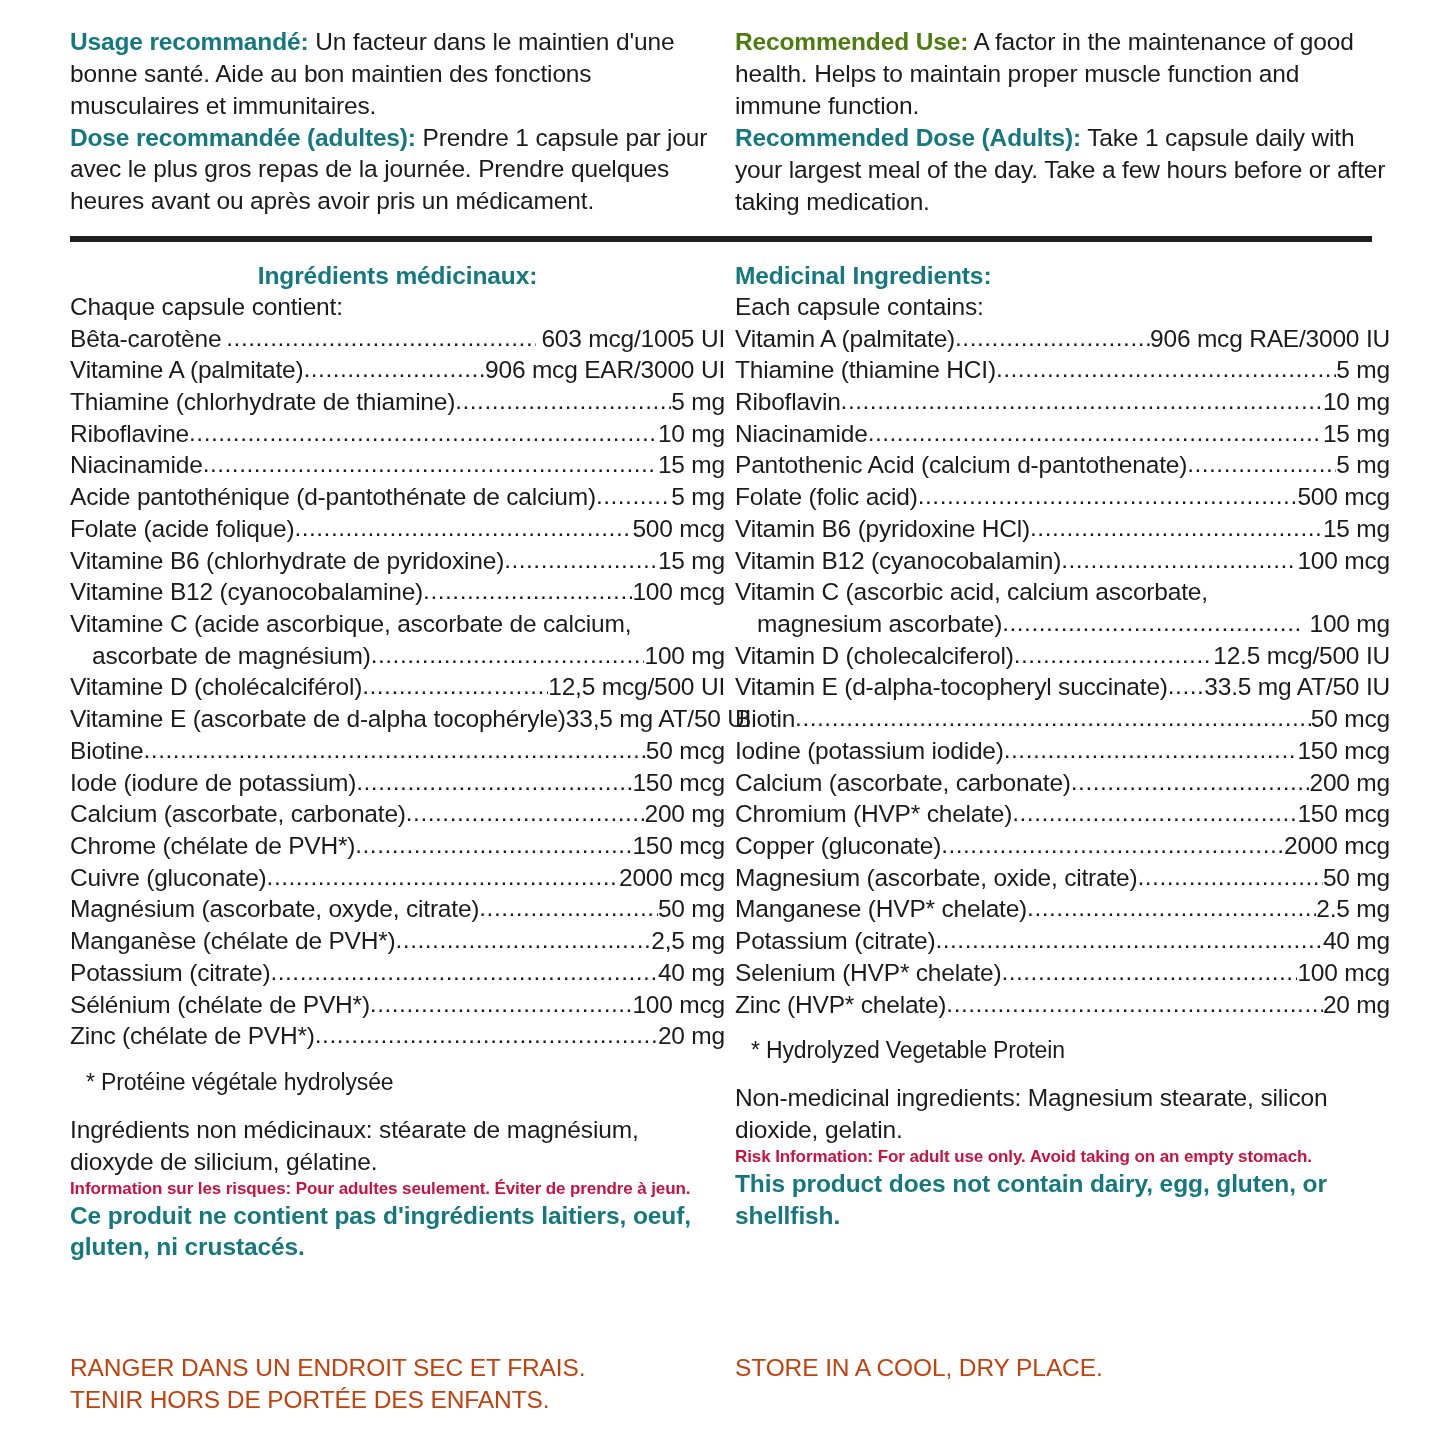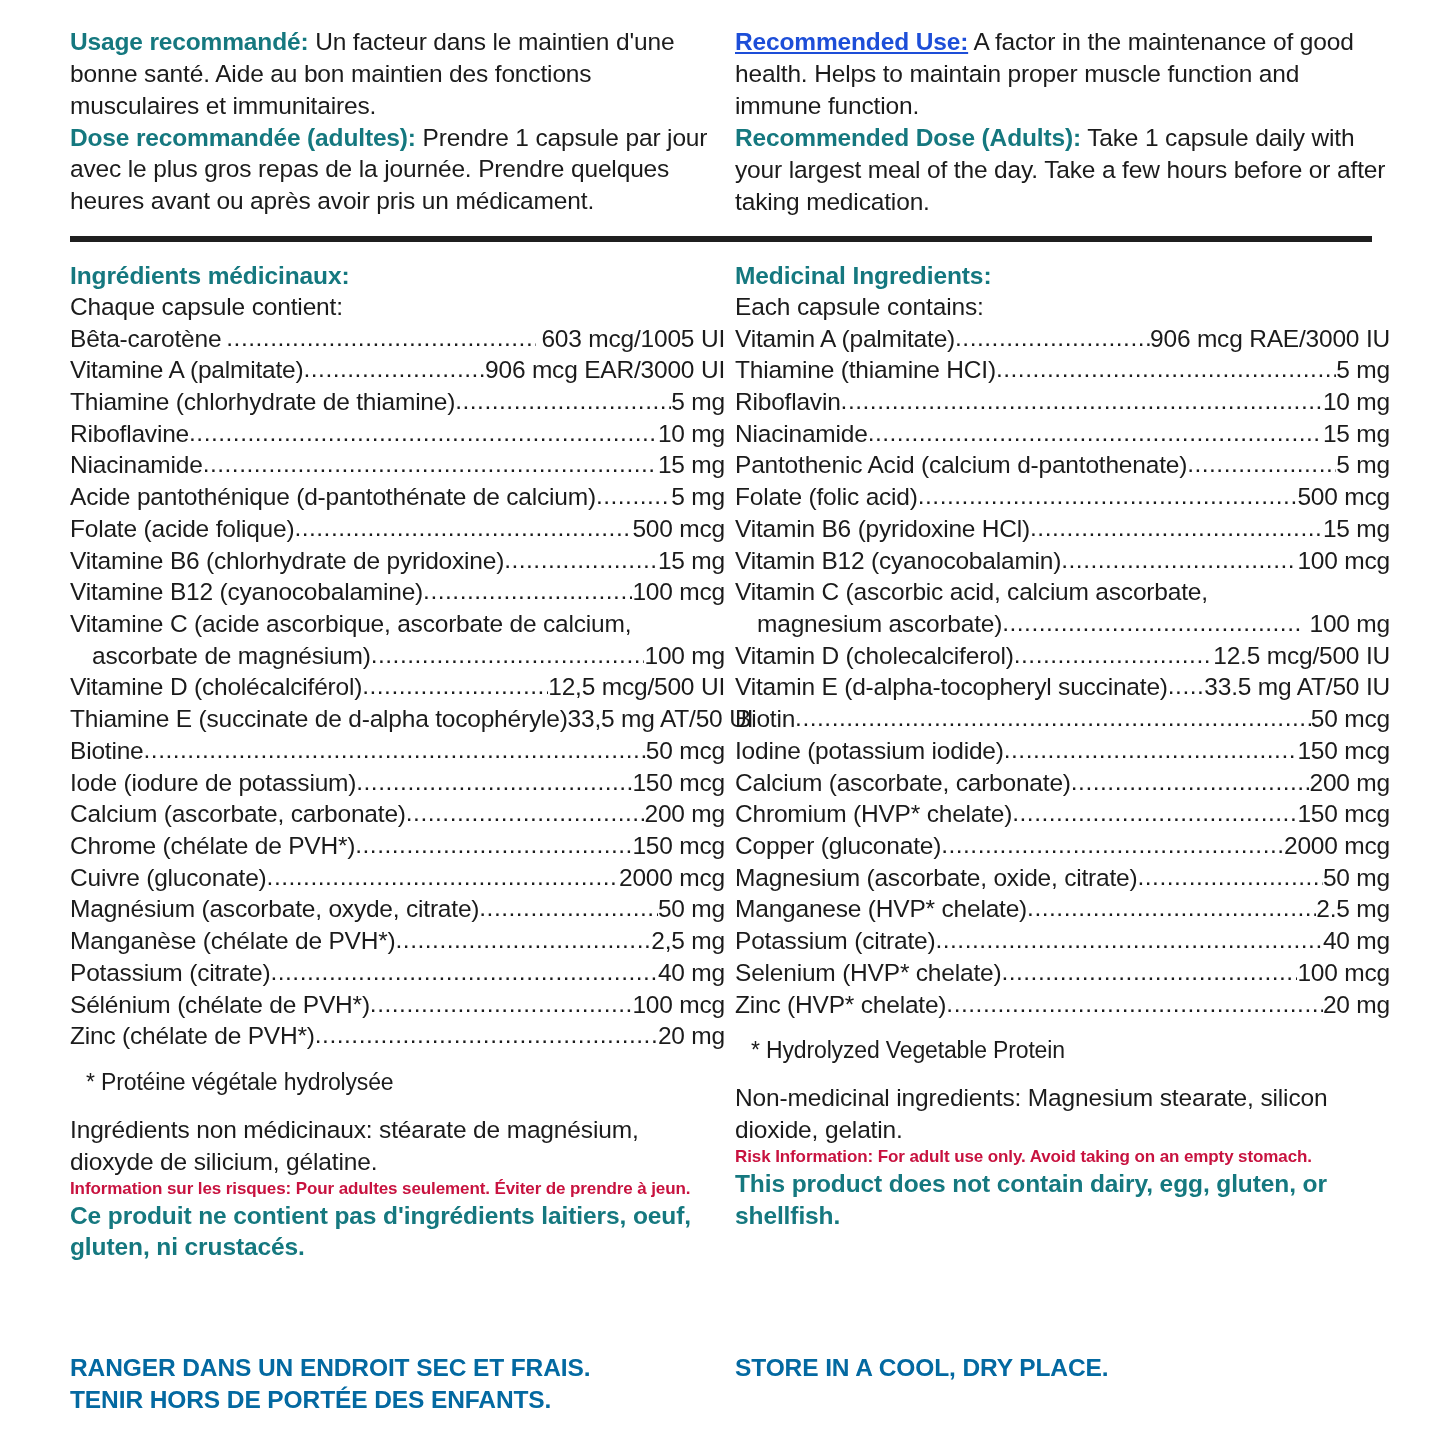--- a/index.html
+++ b/index.html
@@ -165,7 +165,7 @@
 
     <div class="col right en">
       <div class="usage-block">
-        <p><span class="hdr" style="color: #1d4ed8; text-decoration: underline;">Recommended Use:</span><span> A factor in the maintenance of good health. Helps to maintain proper muscle function and immune function.</span></p>
+        <p><span class="hdr" style="color: #4d7c0f;">Recommended Use:</span><span> A factor in the maintenance of good health. Helps to maintain proper muscle function and immune function.</span></p>
         <p><span class="hdr" style="color: rgb(21, 120, 127);">Recommended Dose (Adults):</span><span>  Take 1 capsule daily with your largest meal of the day. Take a few hours before or after taking medication.</span></p>
       </div>
     </div>

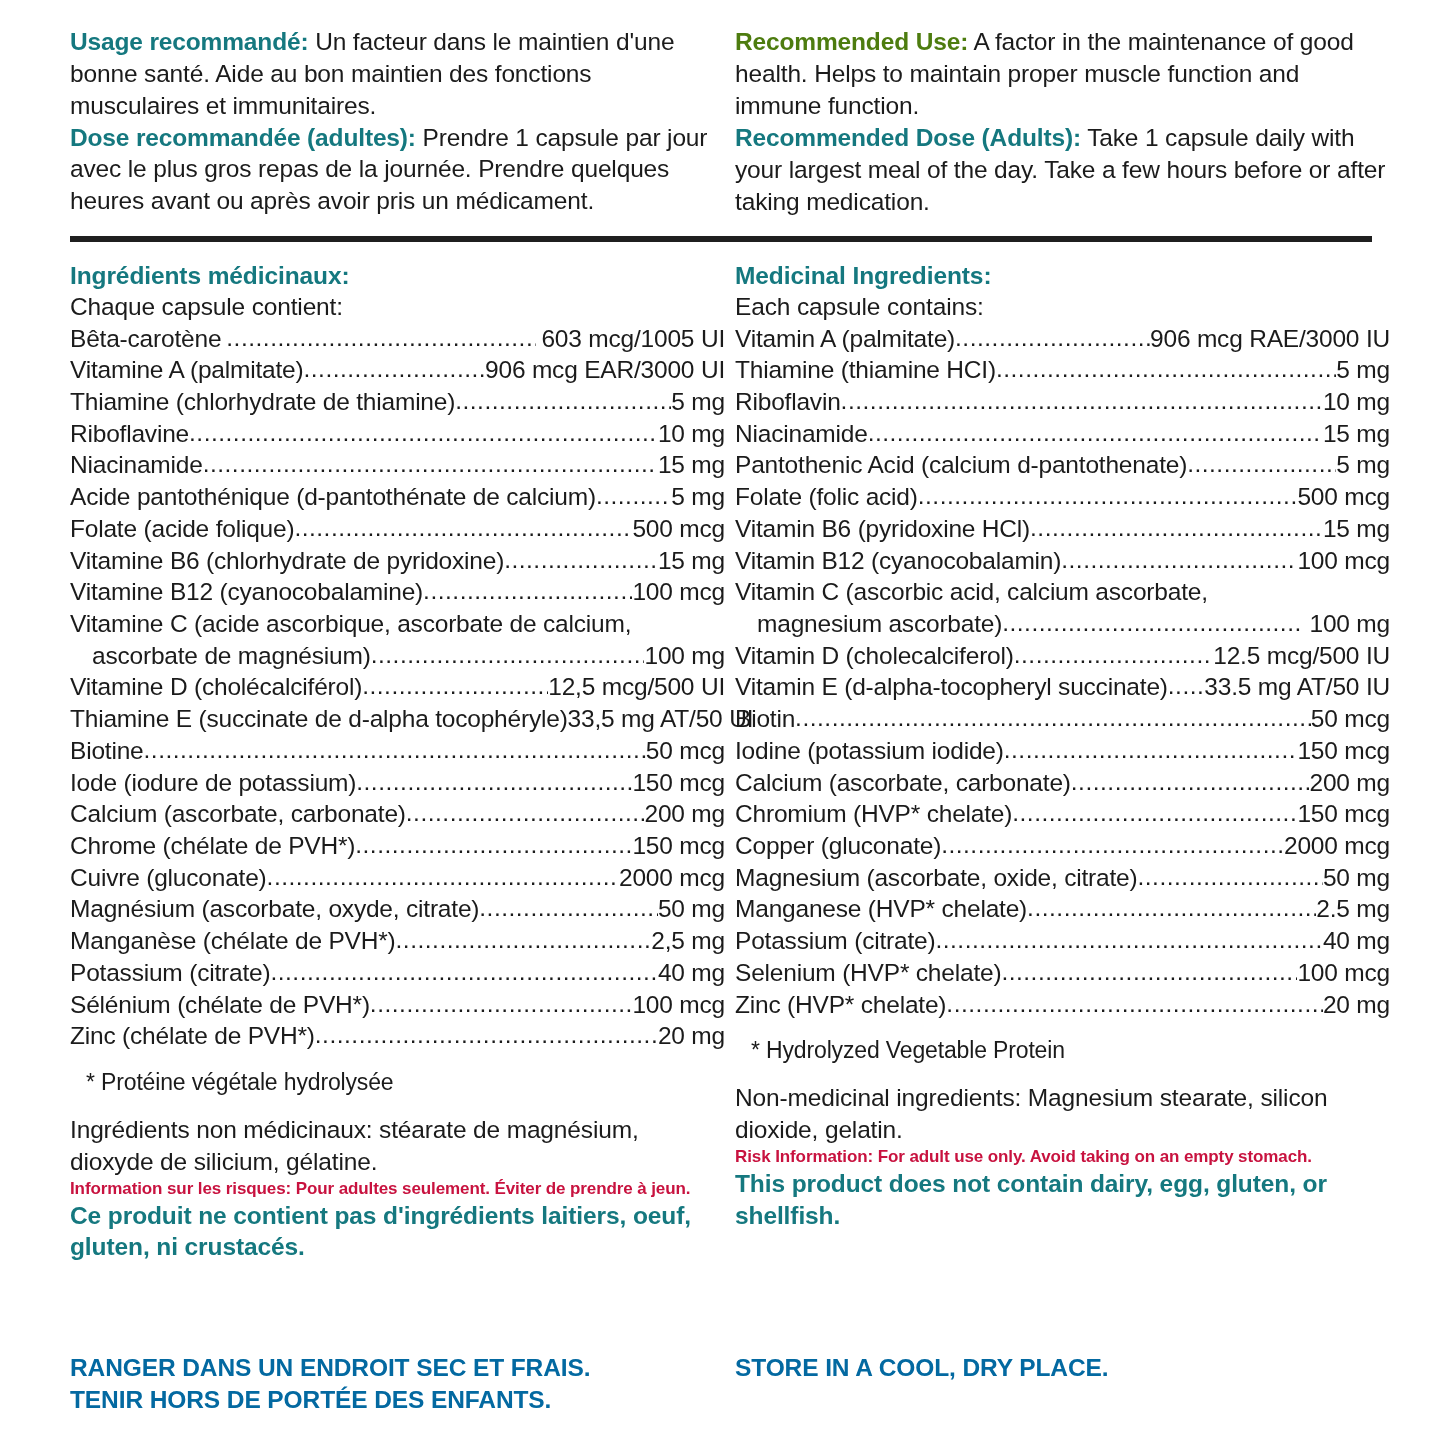--- a/index.html
+++ b/index.html
@@ -177,7 +177,7 @@
   <div class="cols" style="padding-top:18px;">
 
     <div class="col fr">
-      <p class="section-title" style="color: rgb(21, 120, 127);">Ingrédients médicinaux:</p>
+      <p class="section-title" style="color: rgb(21, 120, 127); text-align: center;">Ingrédients médicinaux:</p>
       <p class="plain-line">Chaque capsule contient:</p>
       <div class="ing-list" id="fr-ing">
           <div class="ing lead-space amt-space">

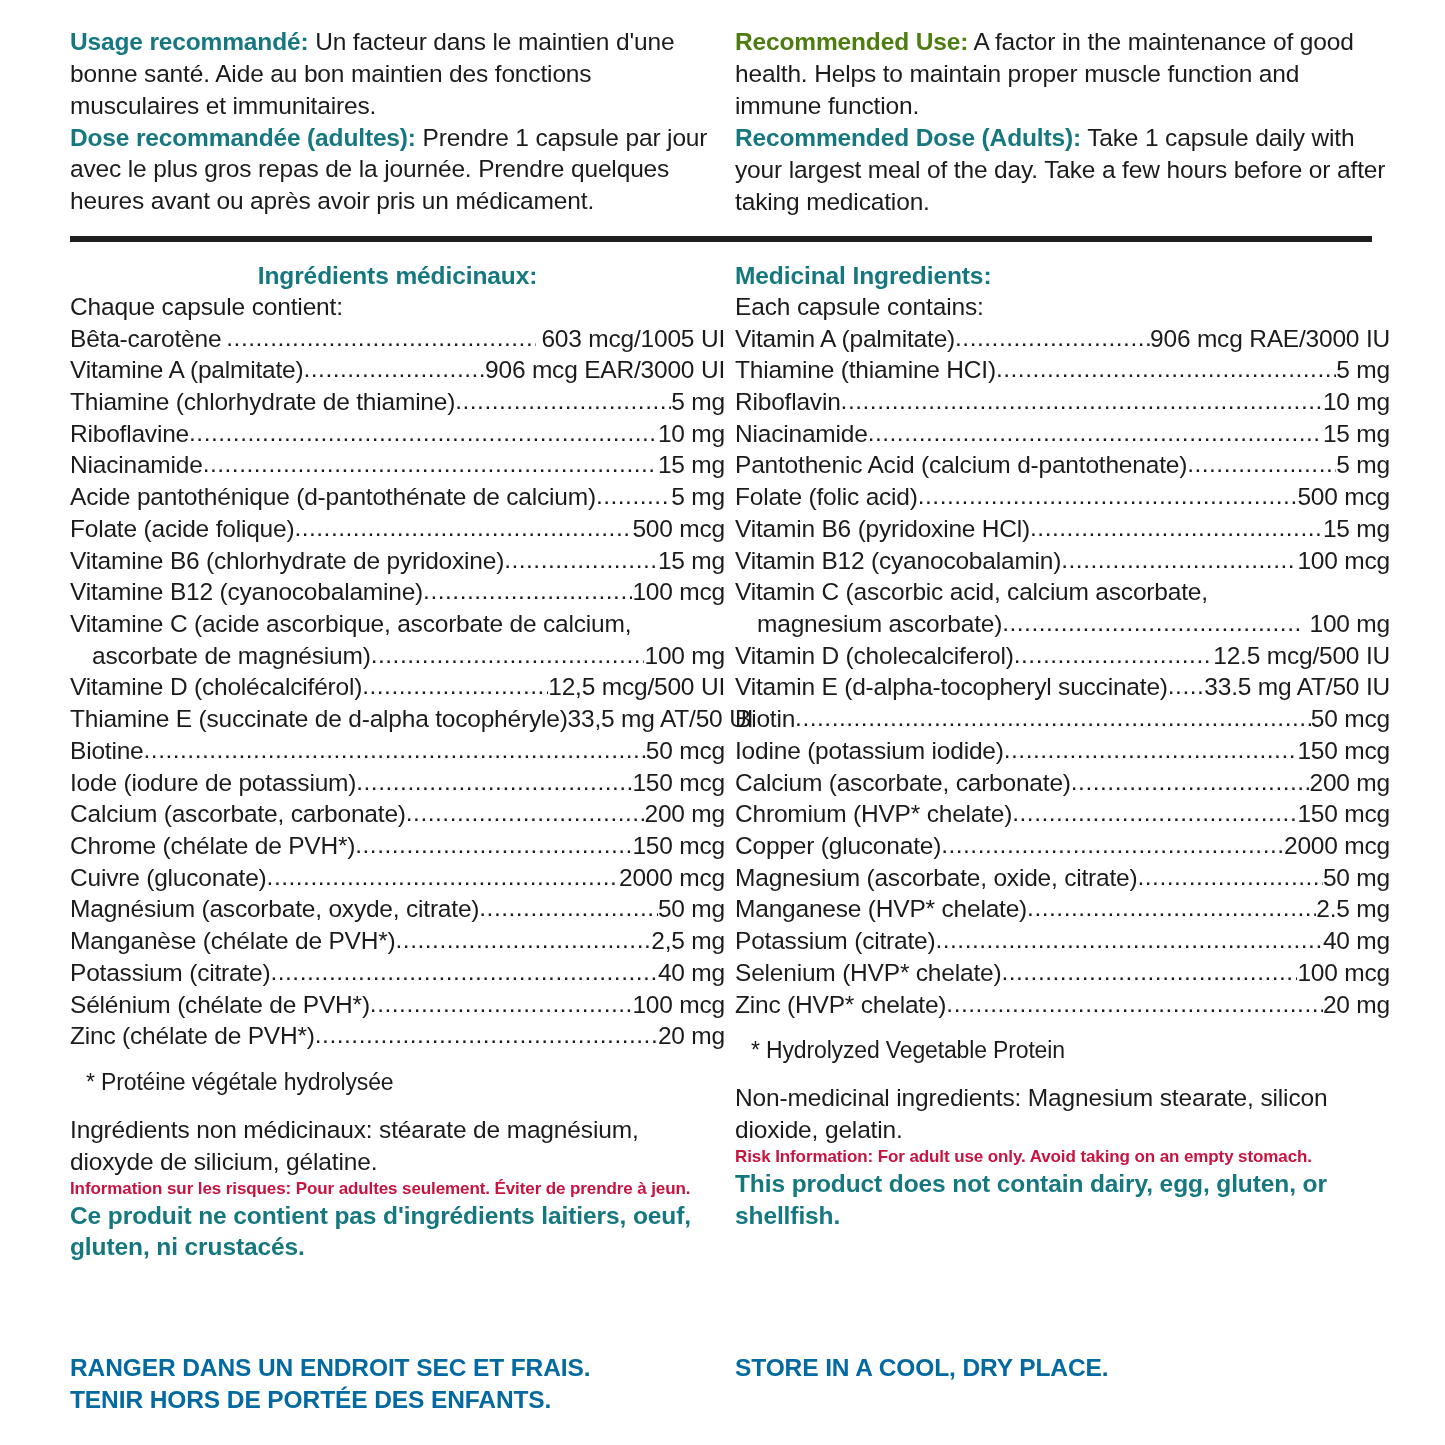--- a/index.html
+++ b/index.html
@@ -237,7 +237,7 @@
             <span class="amt">12,5 mcg/500 UI</span>
           </div>
           <div class="ing">
-            <span class="nm">Thiamine E (succinate de d-alpha tocophéryle)</span>
+            <span class="nm">Vitamine E (ascorbate de d-alpha tocophéryle)</span>
             <span class="leader"></span>
             <span class="amt">33,5 mg AT/50 UI</span>
           </div>

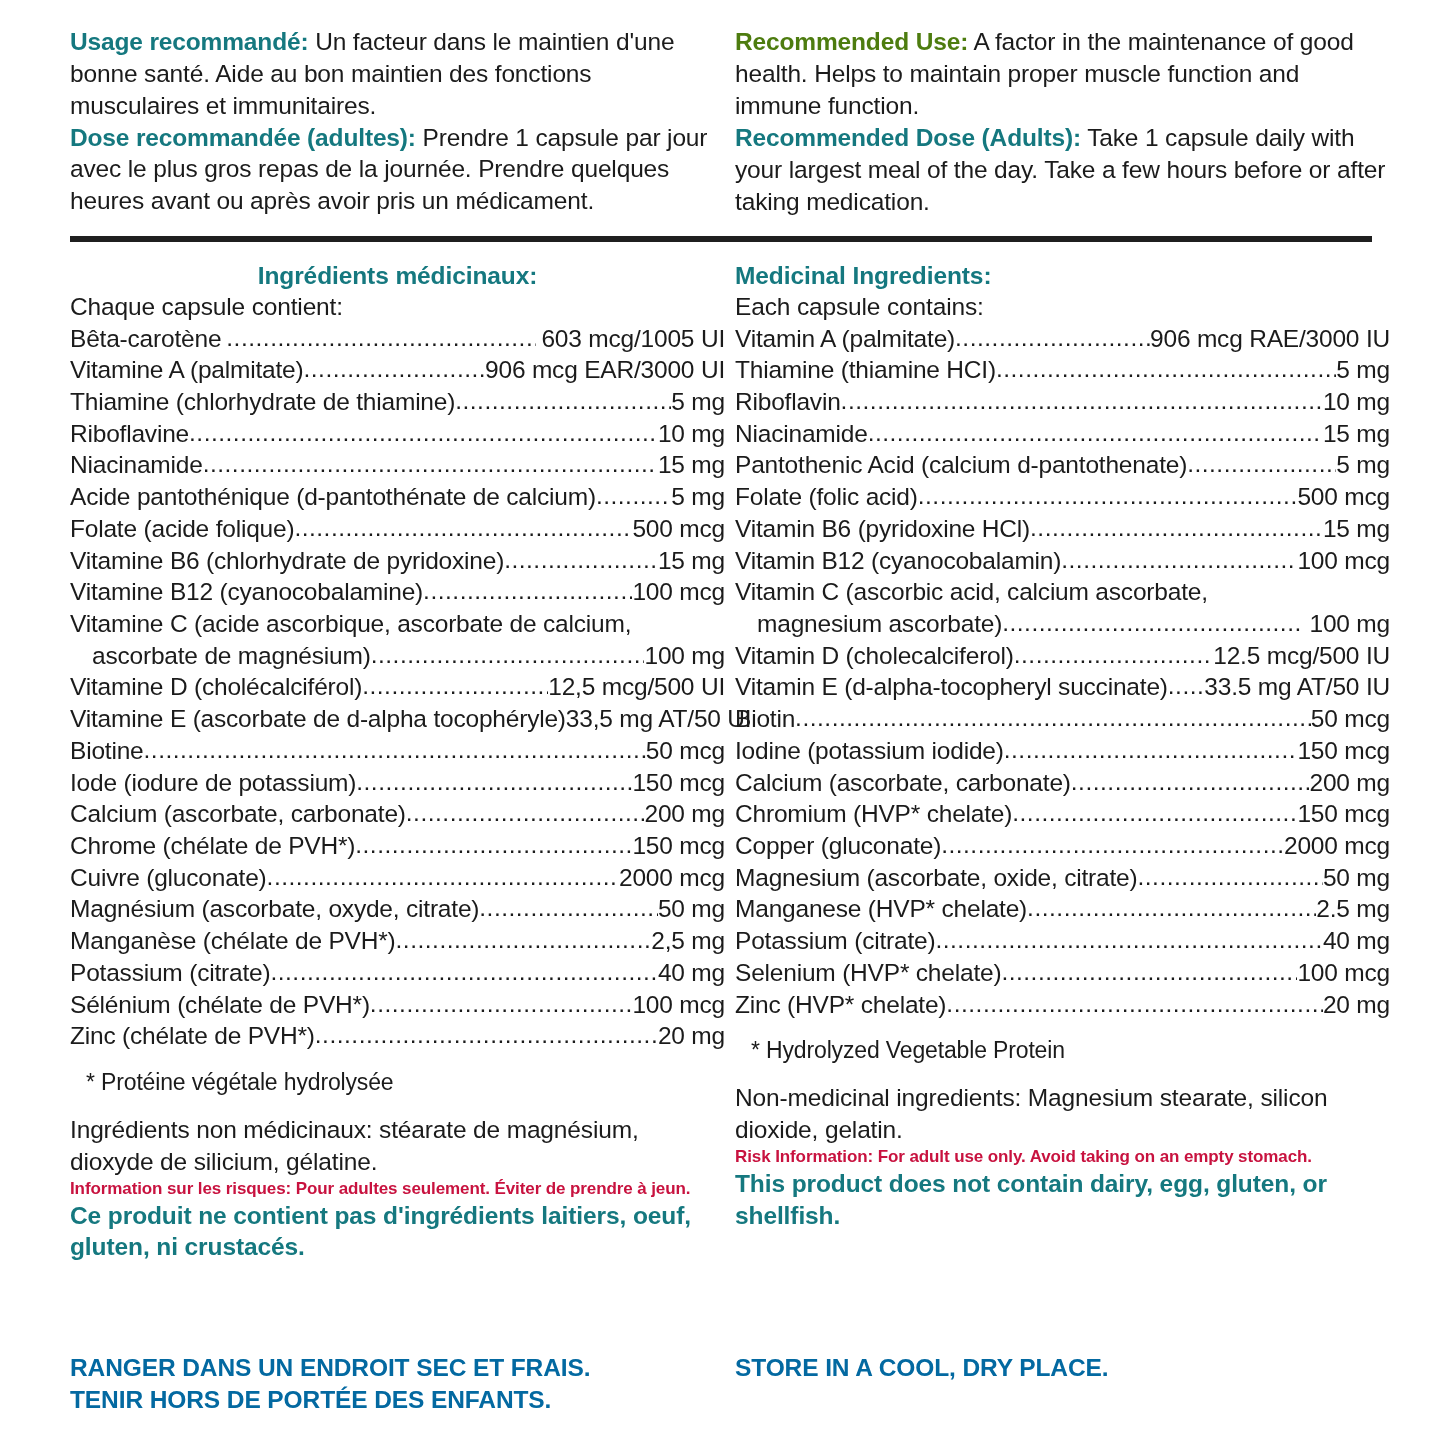--- a/index.html
+++ b/index.html
@@ -142,8 +142,7 @@
     line-height: 1.30;
     letter-spacing: -0.1px;
     margin: 0;
-    color: #0369a1;
-    font-weight: bold;
+    color: #c2410c;
   }
   .storage p { margin: 0; }
   .storage.left { left: 70px; top: 1352px; }

